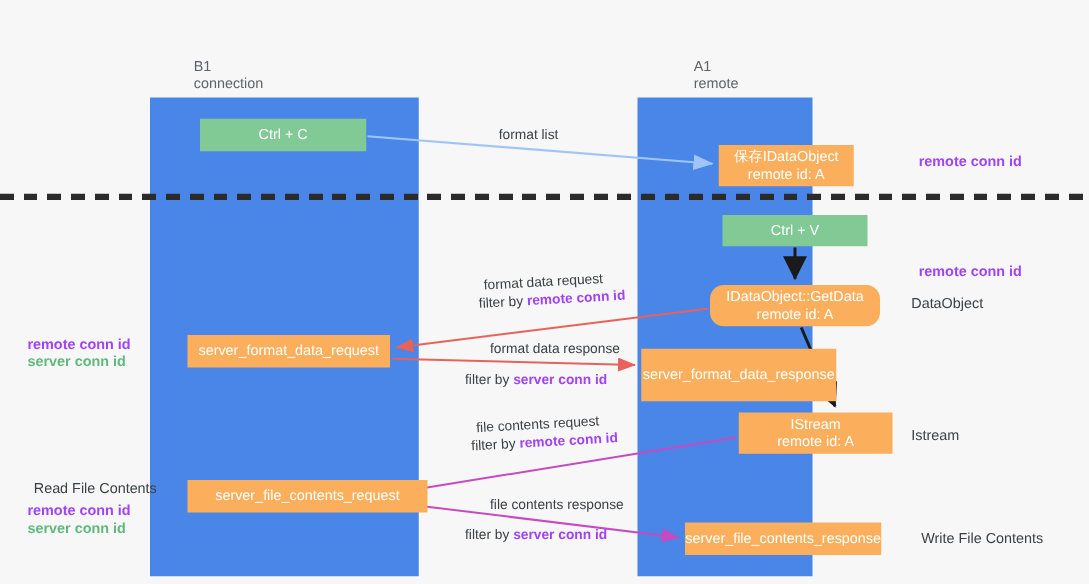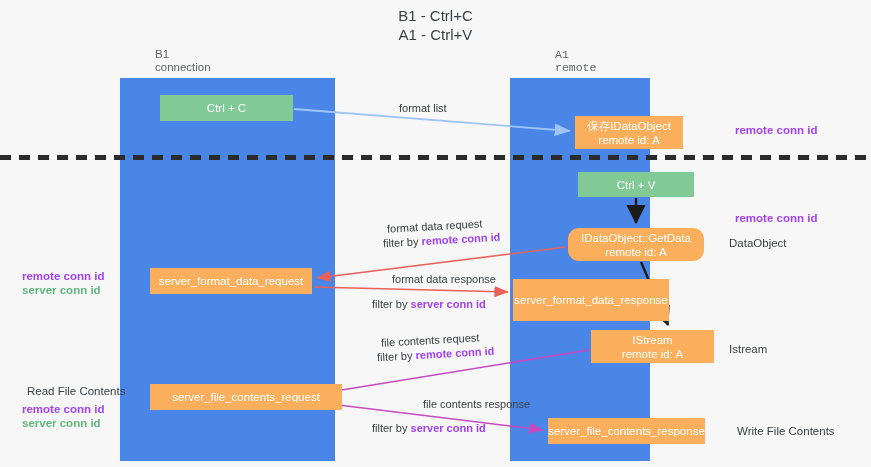--- a/index.html
+++ b/index.html
@@ -107,8 +107,6 @@
 
 <div class="stage">
 
-  <div class="title" id="diagram-title">B1 - Ctrl+C
-A1 - Ctrl+V</div>
 
   <div class="lane" id="lane-b1"></div>
   <div class="lane" id="lane-a1"></div>

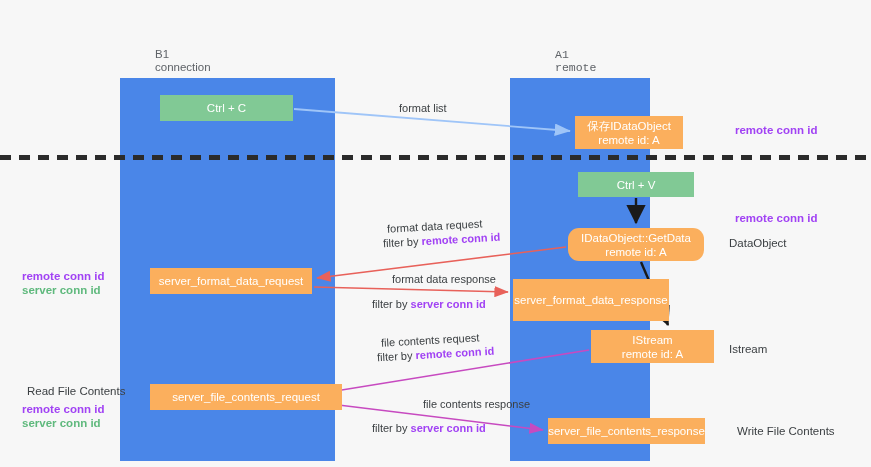--- a/index.html
+++ b/index.html
@@ -22,7 +22,7 @@
     color:#5f6368;white-space:pre-line;
   }
   #head-b1{left:155px;top:48px;width:120px;}
-  #head-a1{left:555px;top:48px;width:120px;font-family:Liberation Mono, monospace;}
+  #head-a1{left:555px;top:48px;width:120px;}
 
   
   .lane{position:absolute;background:#4a86e8;}

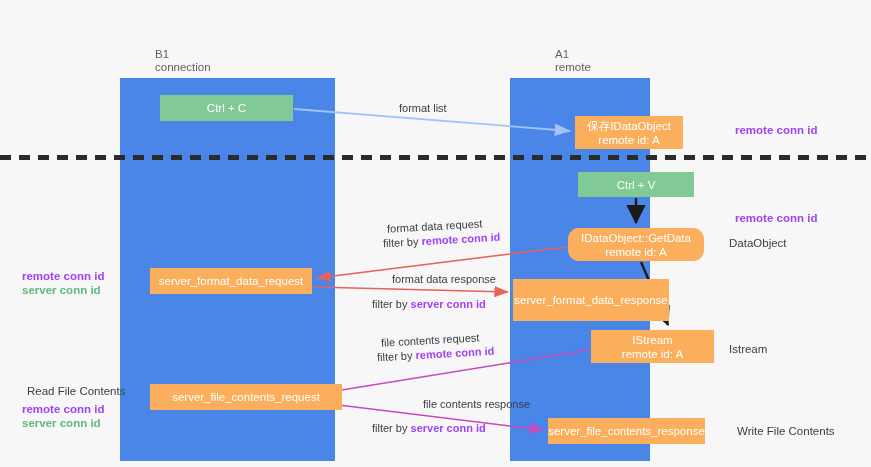--- a/index.html
+++ b/index.html
@@ -96,7 +96,7 @@
   #e-fcreq-1{left:381px;top:333px;transform:rotate(-3.2deg);}
   #e-fcreq-2{left:377px;top:347px;transform:rotate(-3.2deg);}
 
-  #e-fcres-1{left:392px;top:397px;margin-left:31px;}
+  #e-fcres-1{left:392px;top:397px;}
   #e-fcres-2{left:372px;top:421px;}
 
   svg.edges{position:absolute;left:0;top:0;width:871px;height:467px;

